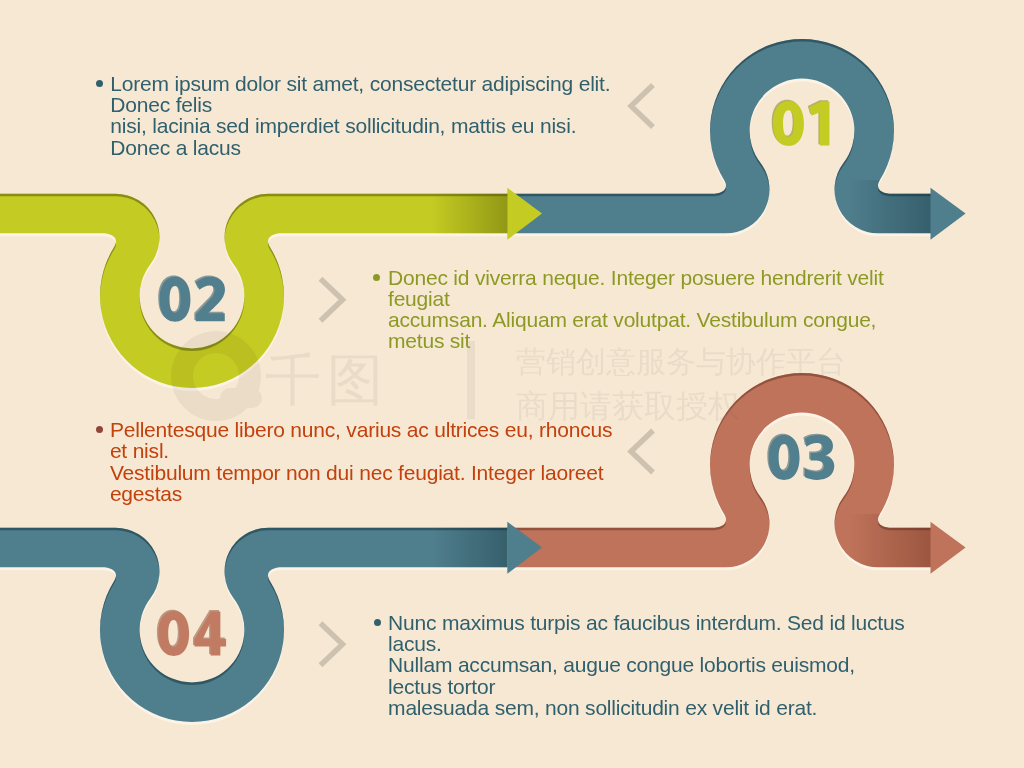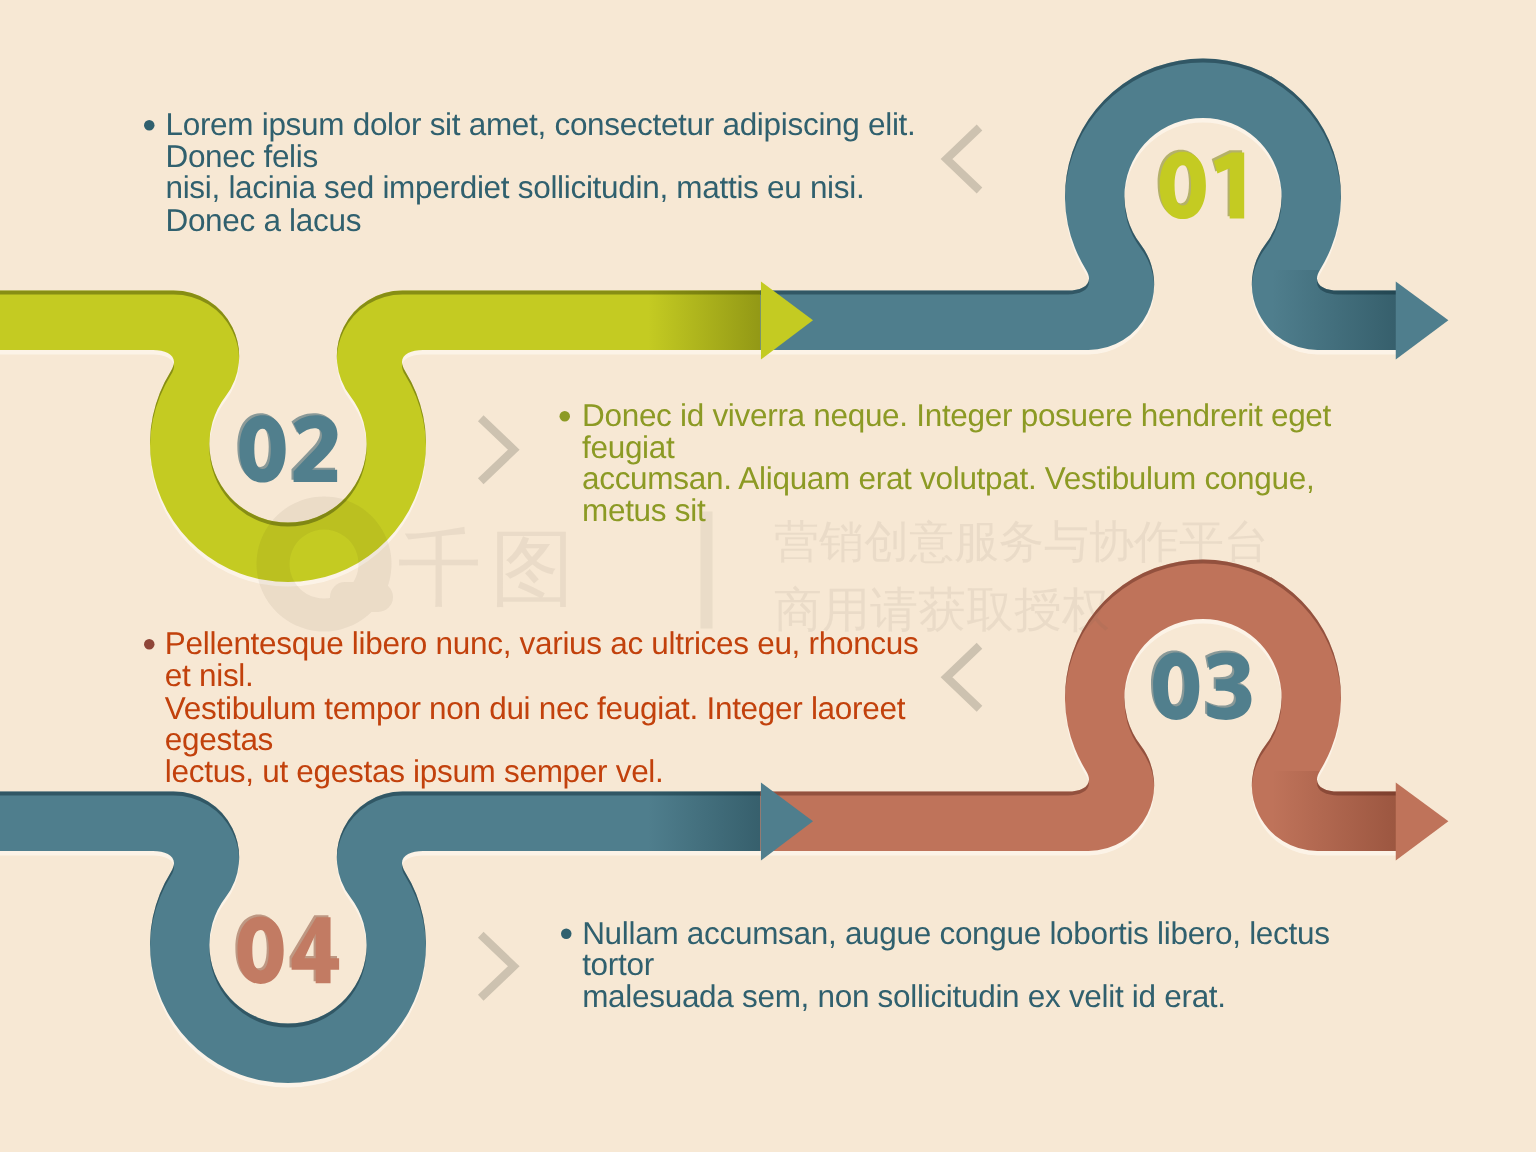--- a/index.html
+++ b/index.html
@@ -156,7 +156,7 @@
   </div>
   <div class="txt t2">
     <span class="bullet b2"></span>
-    <p>Donec id viverra neque. Integer posuere hendrerit eget feugiat</p>
+    <p>Donec id viverra neque. Integer posuere hendrerit velit feugiat</p>
     <p>accumsan. Aliquam erat volutpat. Vestibulum congue, metus sit</p>
   </div>
   <div class="txt t3">

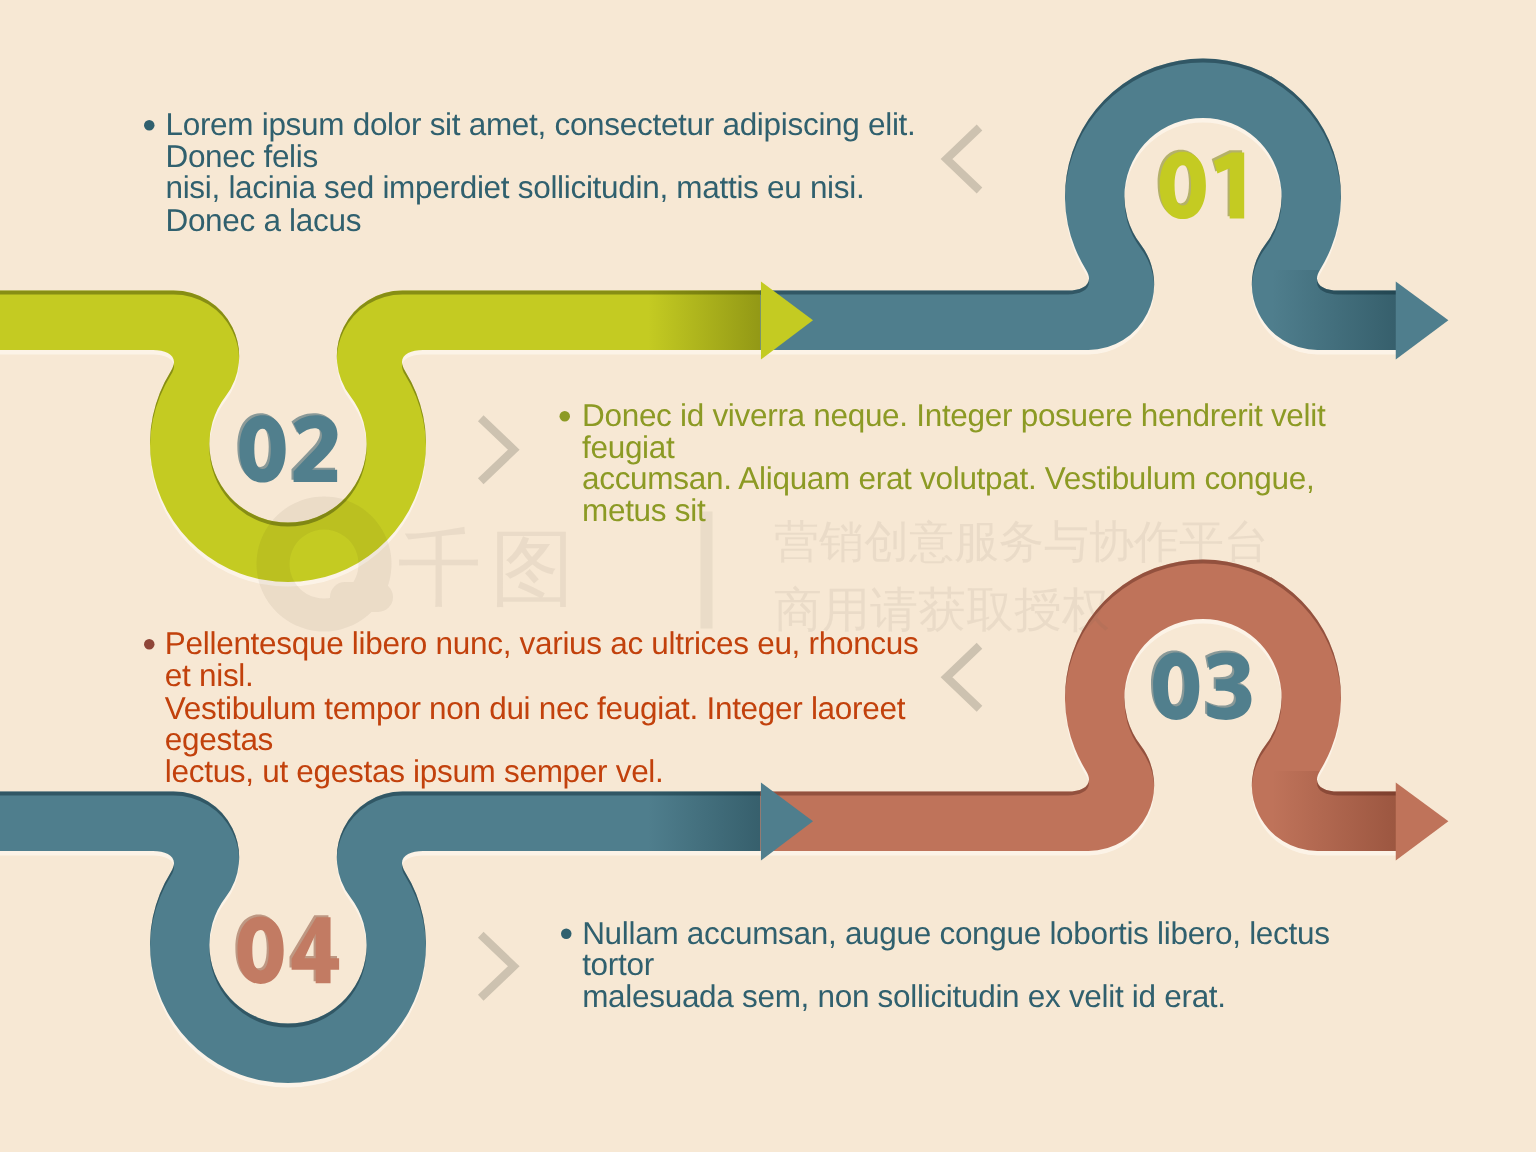--- a/index.html
+++ b/index.html
@@ -163,7 +163,6 @@
     <span class="bullet b3"></span>
     <p>Pellentesque libero nunc, varius ac ultrices eu, rhoncus et nisl.</p>
     <p>Vestibulum tempor non dui nec feugiat. Integer laoreet egestas</p>
-    <p>lectus, ut egestas ipsum semper vel.</p>
   </div>
   <div class="txt t4">
     <span class="bullet b4"></span>

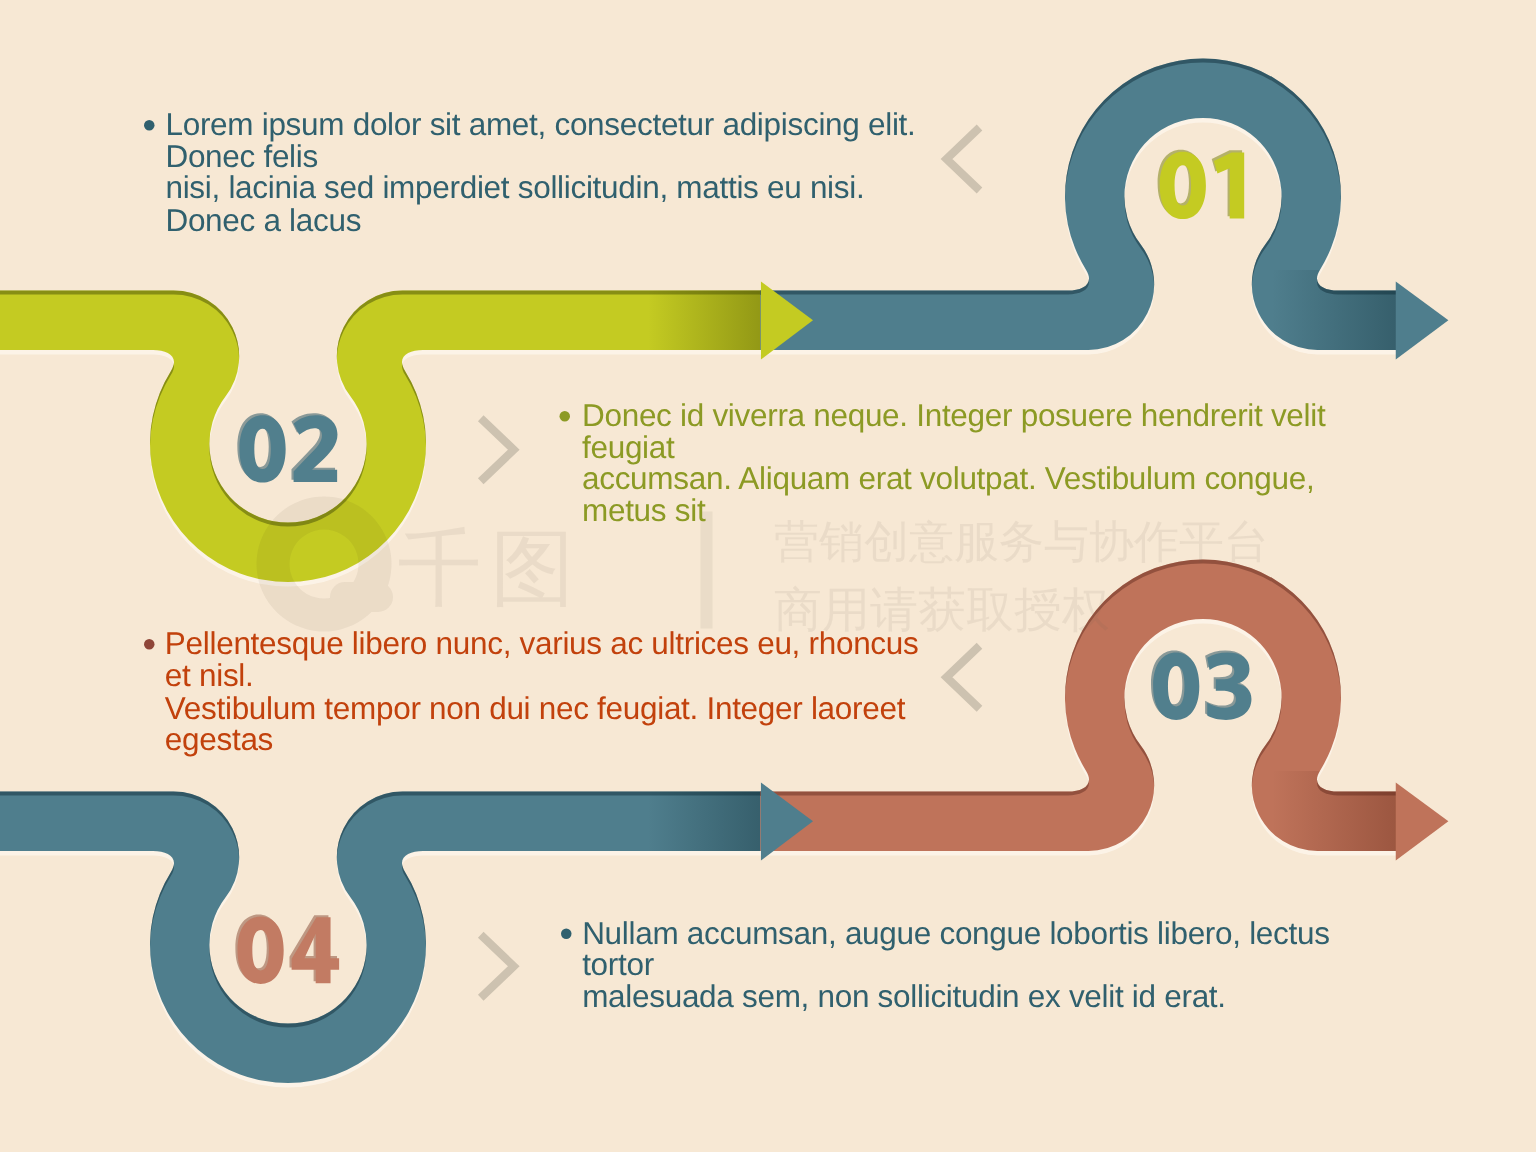--- a/index.html
+++ b/index.html
@@ -166,6 +166,7 @@
   </div>
   <div class="txt t4">
     <span class="bullet b4"></span>
+    <p>Nunc maximus turpis ac faucibus interdum. Sed id luctus lacus.</p>
     <p>Nullam accumsan, augue congue lobortis libero, lectus tortor</p>
     <p>malesuada sem, non sollicitudin ex velit id erat.</p>
   </div>

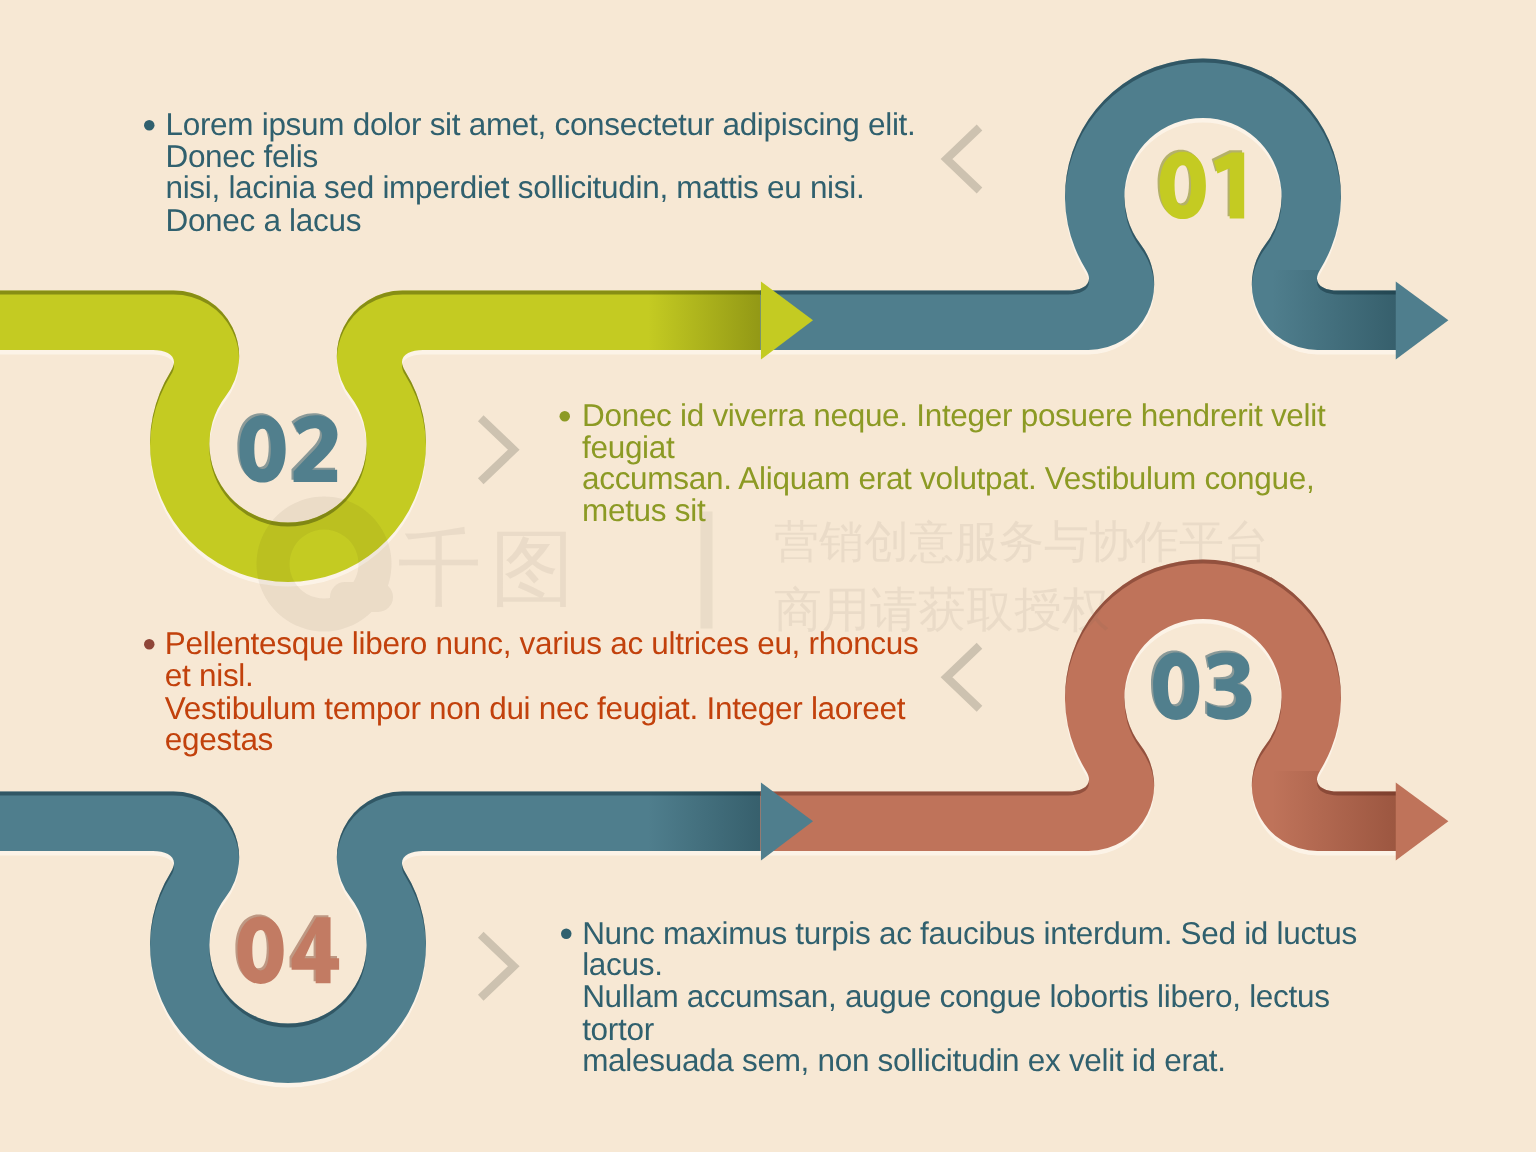--- a/index.html
+++ b/index.html
@@ -167,7 +167,7 @@
   <div class="txt t4">
     <span class="bullet b4"></span>
     <p>Nunc maximus turpis ac faucibus interdum. Sed id luctus lacus.</p>
-    <p>Nullam accumsan, augue congue lobortis libero, lectus tortor</p>
+    <p>Nullam accumsan, augue congue lobortis euismod, lectus tortor</p>
     <p>malesuada sem, non sollicitudin ex velit id erat.</p>
   </div>
 

